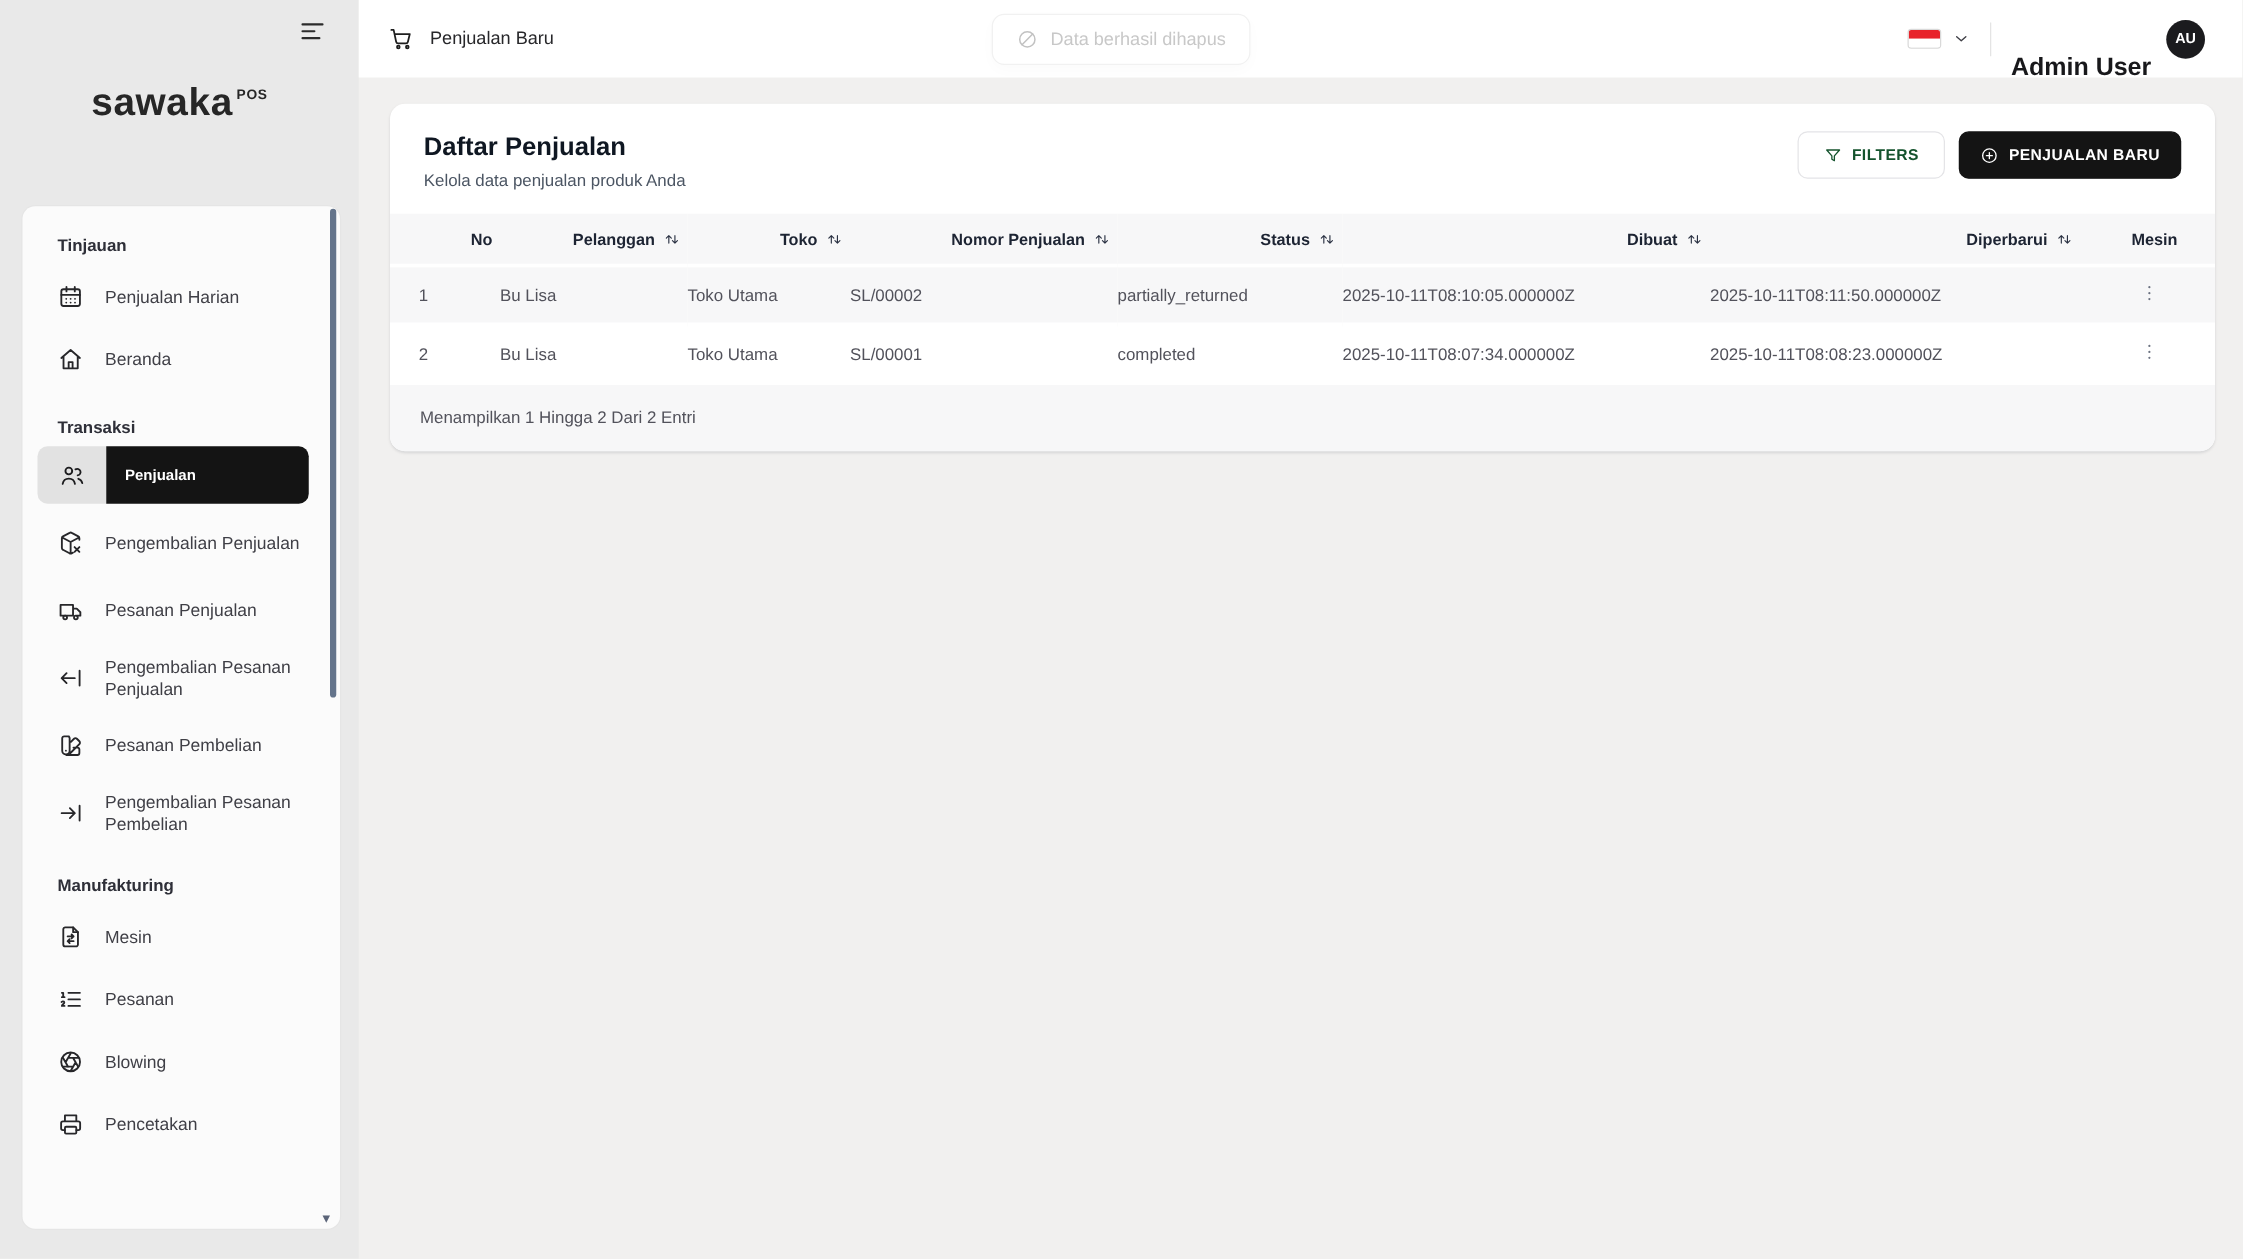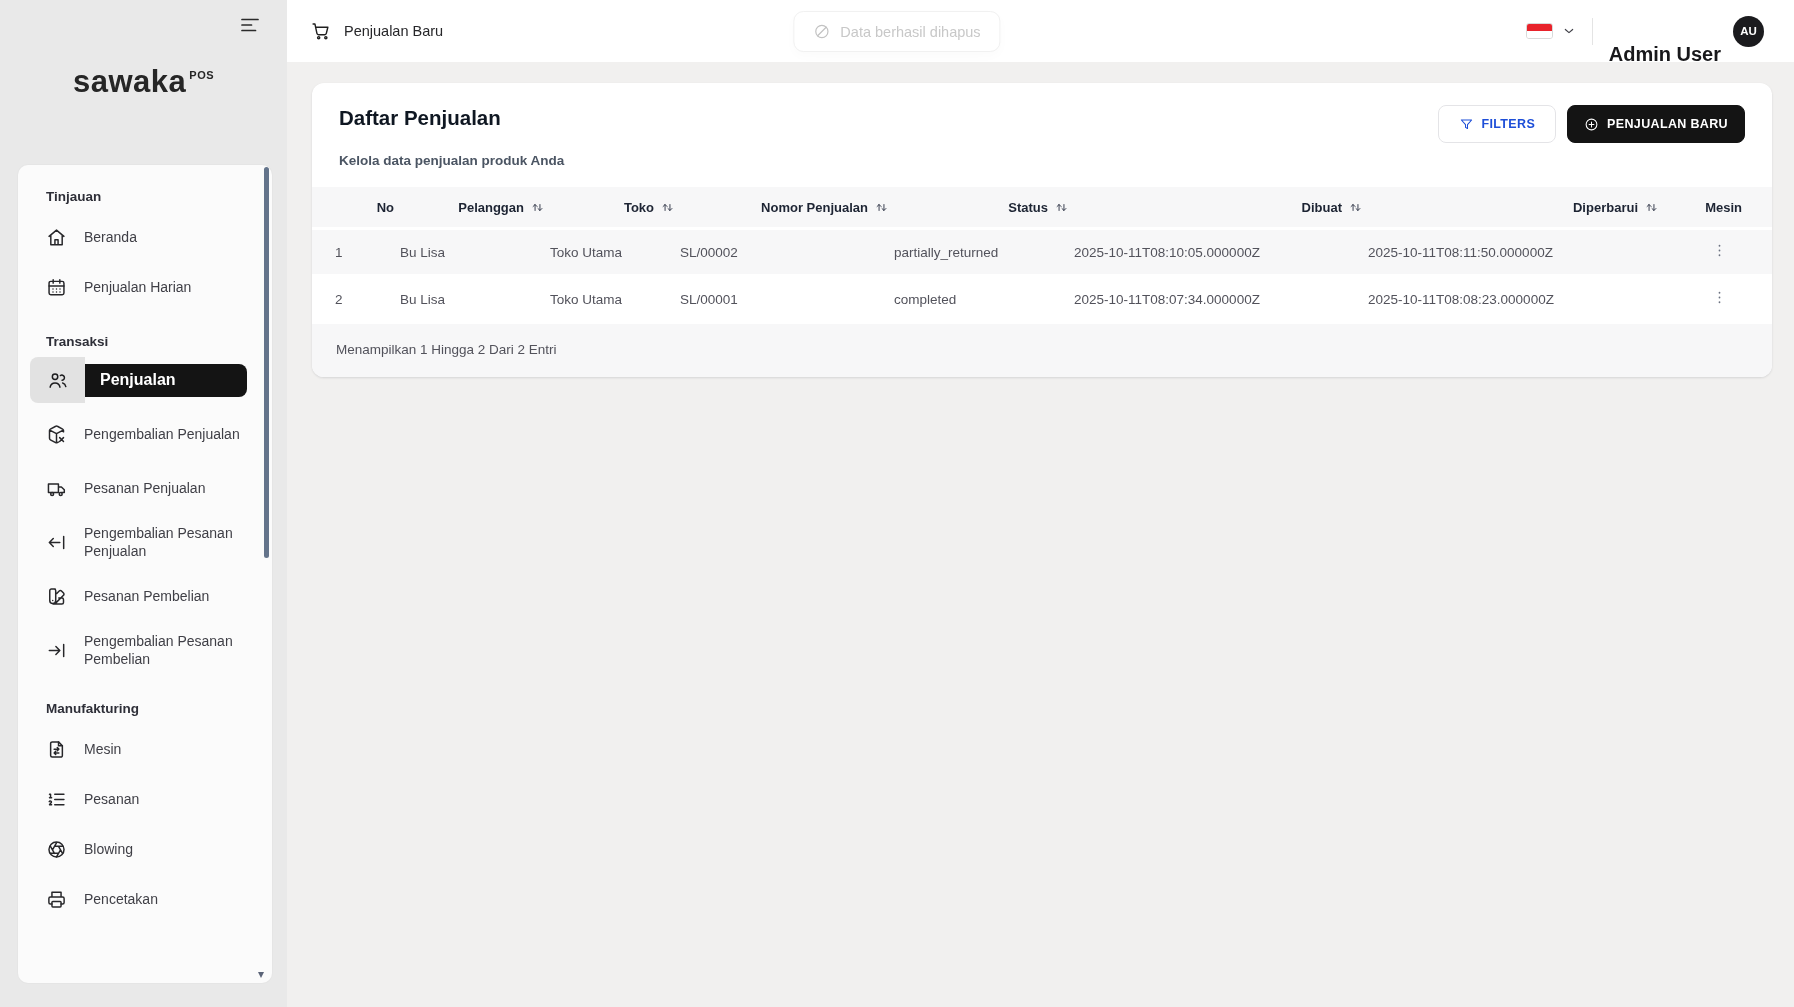--- a/index.html
+++ b/index.html
@@ -66,7 +66,7 @@
   .actions { position:absolute; top:22px; right:27px; display:flex; gap:11px; }
   .btn { display:flex; align-items:center; gap:8px; height:38px; border-radius:8px; font-family:inherit; font-weight:700; font-size:12.5px; letter-spacing:.35px; cursor:pointer; }
   .btn svg { width:15px; height:15px; }
-  .btn.ghost { background:#ffffff; border:1px solid #e4e4e7; color:#1d4ed8; padding:0 20px; }
+  .btn.ghost { background:#ffffff; border:1px solid #e4e4e7; color:#14532d; padding:0 20px; }
   .btn.dark { background:#141414; border:1px solid #141414; color:#ffffff; padding:0 16px; }
 
   table { width:100%; border-collapse:separate; border-spacing:0; table-layout:fixed; }

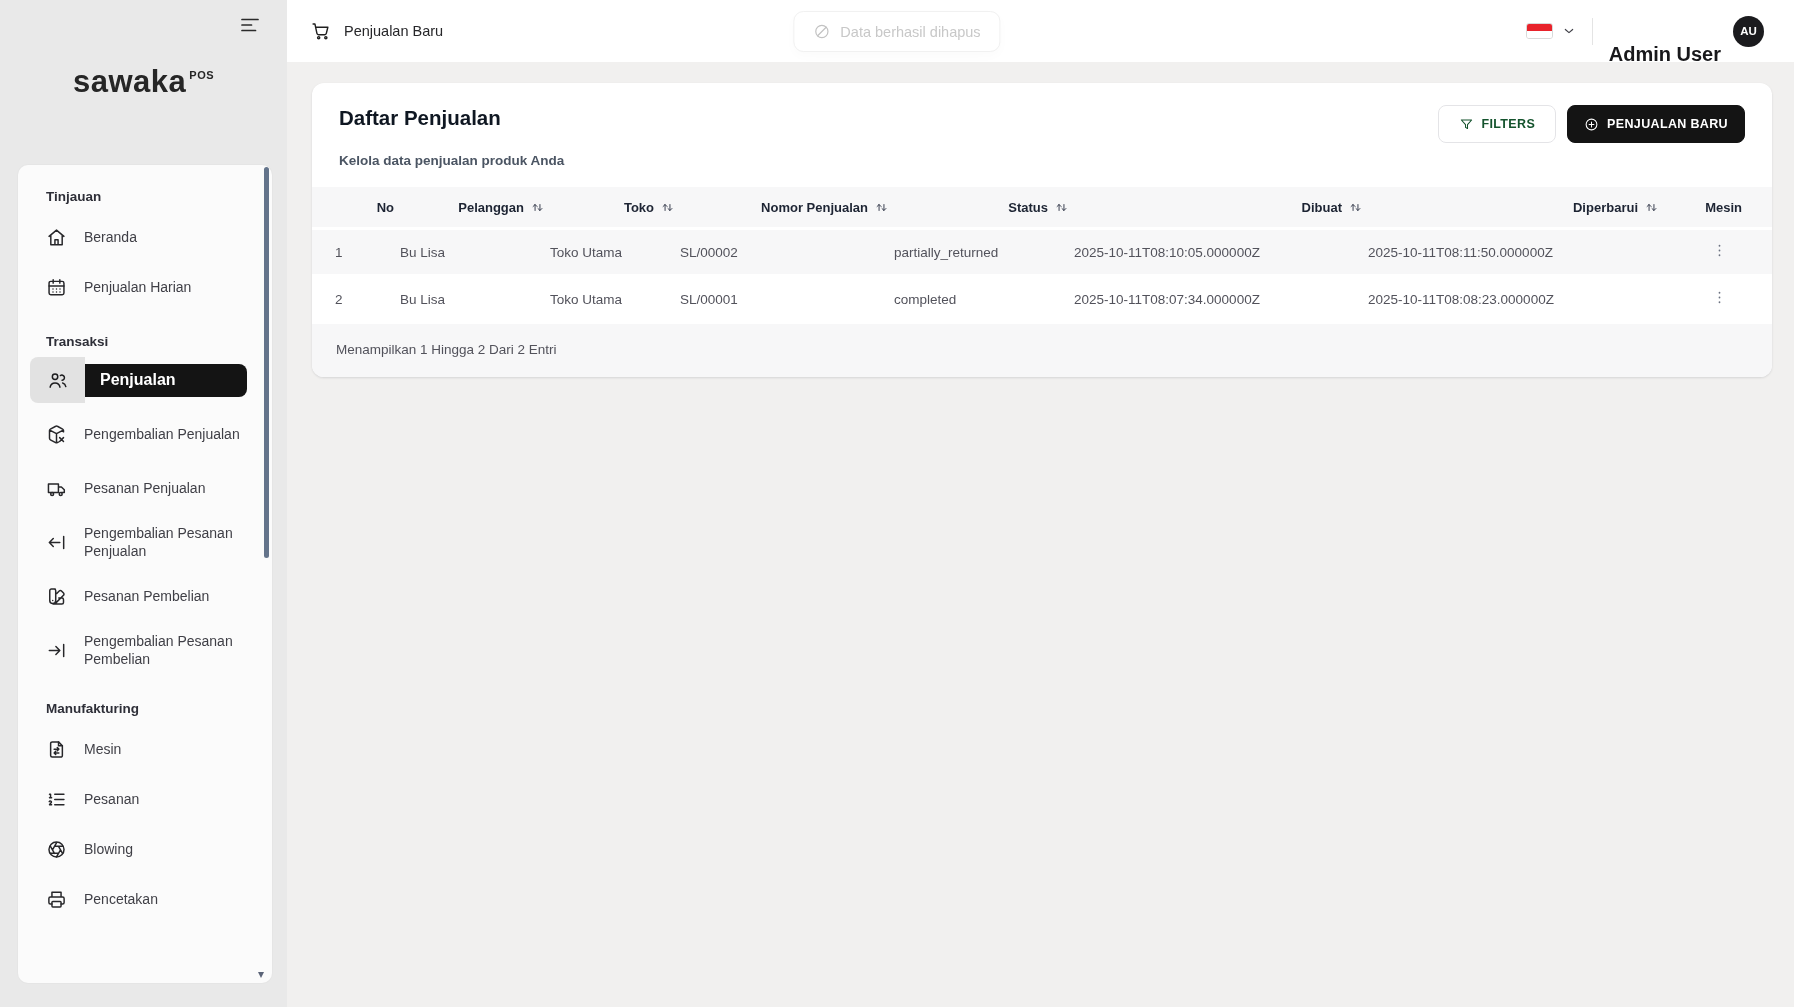--- a/index.html
+++ b/index.html
@@ -62,7 +62,7 @@
   .card { margin:21px 22px 0 25px; background:#ffffff; border-radius:12px; overflow:hidden; box-shadow:0 1px 2px rgba(16,24,40,.05), 0 1px 3px rgba(16,24,40,.07); }
   .card-head { position:relative; padding:23px 27px 19px; }
   .card-head h1 { margin:0; font-size:20.5px; font-weight:700; color:#0f1722; }
-  .card-head p { margin:23px 0 0; font-size:13.5px; color:#4b5563;font-weight:bold; }
+  .card-head p { margin:7px 0 0; font-size:13.5px; color:#4b5563; }
   .actions { position:absolute; top:22px; right:27px; display:flex; gap:11px; }
   .btn { display:flex; align-items:center; gap:8px; height:38px; border-radius:8px; font-family:inherit; font-weight:700; font-size:12.5px; letter-spacing:.35px; cursor:pointer; }
   .btn svg { width:15px; height:15px; }

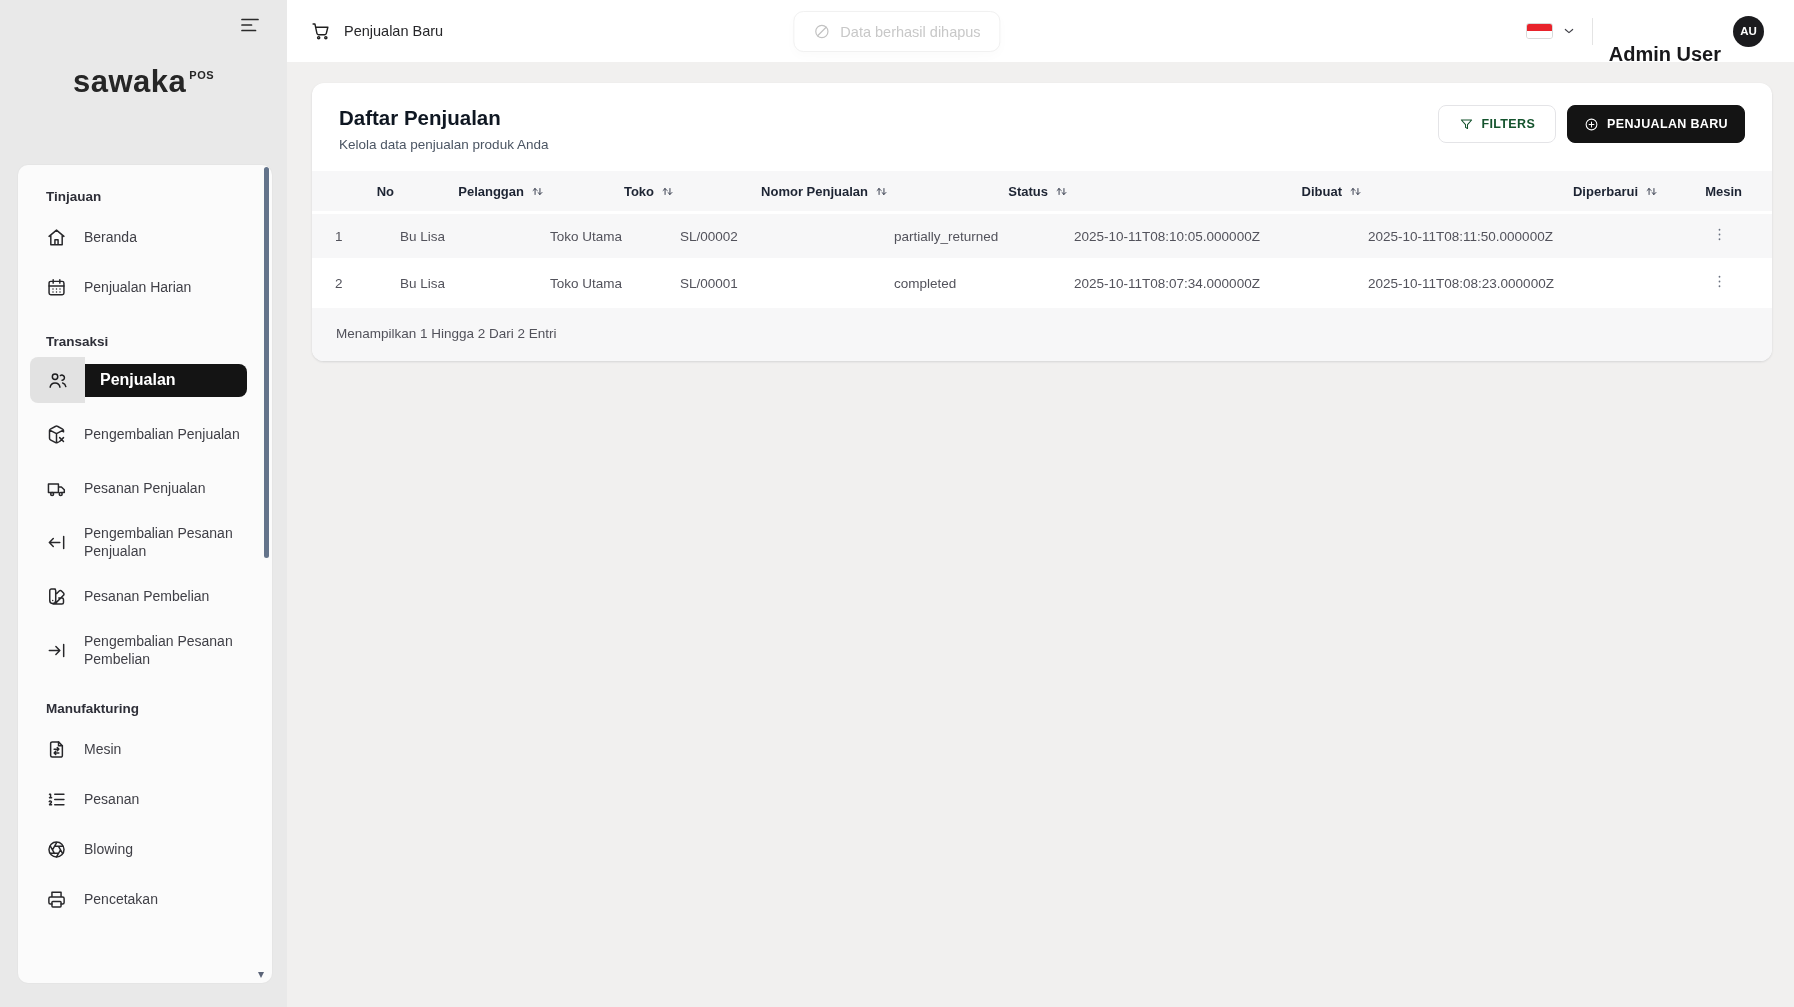--- a/index.html
+++ b/index.html
@@ -101,19 +101,19 @@
           <div class="nav-item">
             <span class="nav-ic">
               <svg class="" viewBox="0 0 24 24" fill="none" stroke="currentColor" stroke-width="1.7" stroke-linecap="round" stroke-linejoin="round">
-                <path d="M3.5 10.7 12 3.5l8.5 7.2M5.5 9.3v10.9h13V9.3M10.2 20.2v-5.7h3.6v5.7"></path>
-              </svg>
-            </span>
-            <span class="nav-lbl">Beranda</span>
-          </div>
-          <div class="nav-item">
-            <span class="nav-ic">
-              <svg class="" viewBox="0 0 24 24" fill="none" stroke="currentColor" stroke-width="1.7" stroke-linecap="round" stroke-linejoin="round">
                 <rect x="3.5" y="5" width="17" height="15.3" rx="2"></rect>
                 <path d="M8.2 3v4M15.8 3v4M3.5 10.2h17M8 13.8h.01M12 13.8h.01M16 13.8h.01M8 17.2h.01M12 17.2h.01M16 17.2h.01"></path>
               </svg>
             </span>
             <span class="nav-lbl">Penjualan Harian</span>
+          </div>
+          <div class="nav-item">
+            <span class="nav-ic">
+              <svg class="" viewBox="0 0 24 24" fill="none" stroke="currentColor" stroke-width="1.7" stroke-linecap="round" stroke-linejoin="round">
+                <path d="M3.5 10.7 12 3.5l8.5 7.2M5.5 9.3v10.9h13V9.3M10.2 20.2v-5.7h3.6v5.7"></path>
+              </svg>
+            </span>
+            <span class="nav-lbl">Beranda</span>
           </div>
           <div class="nav-section-label">Transaksi</div>
           <div class="nav-item active">

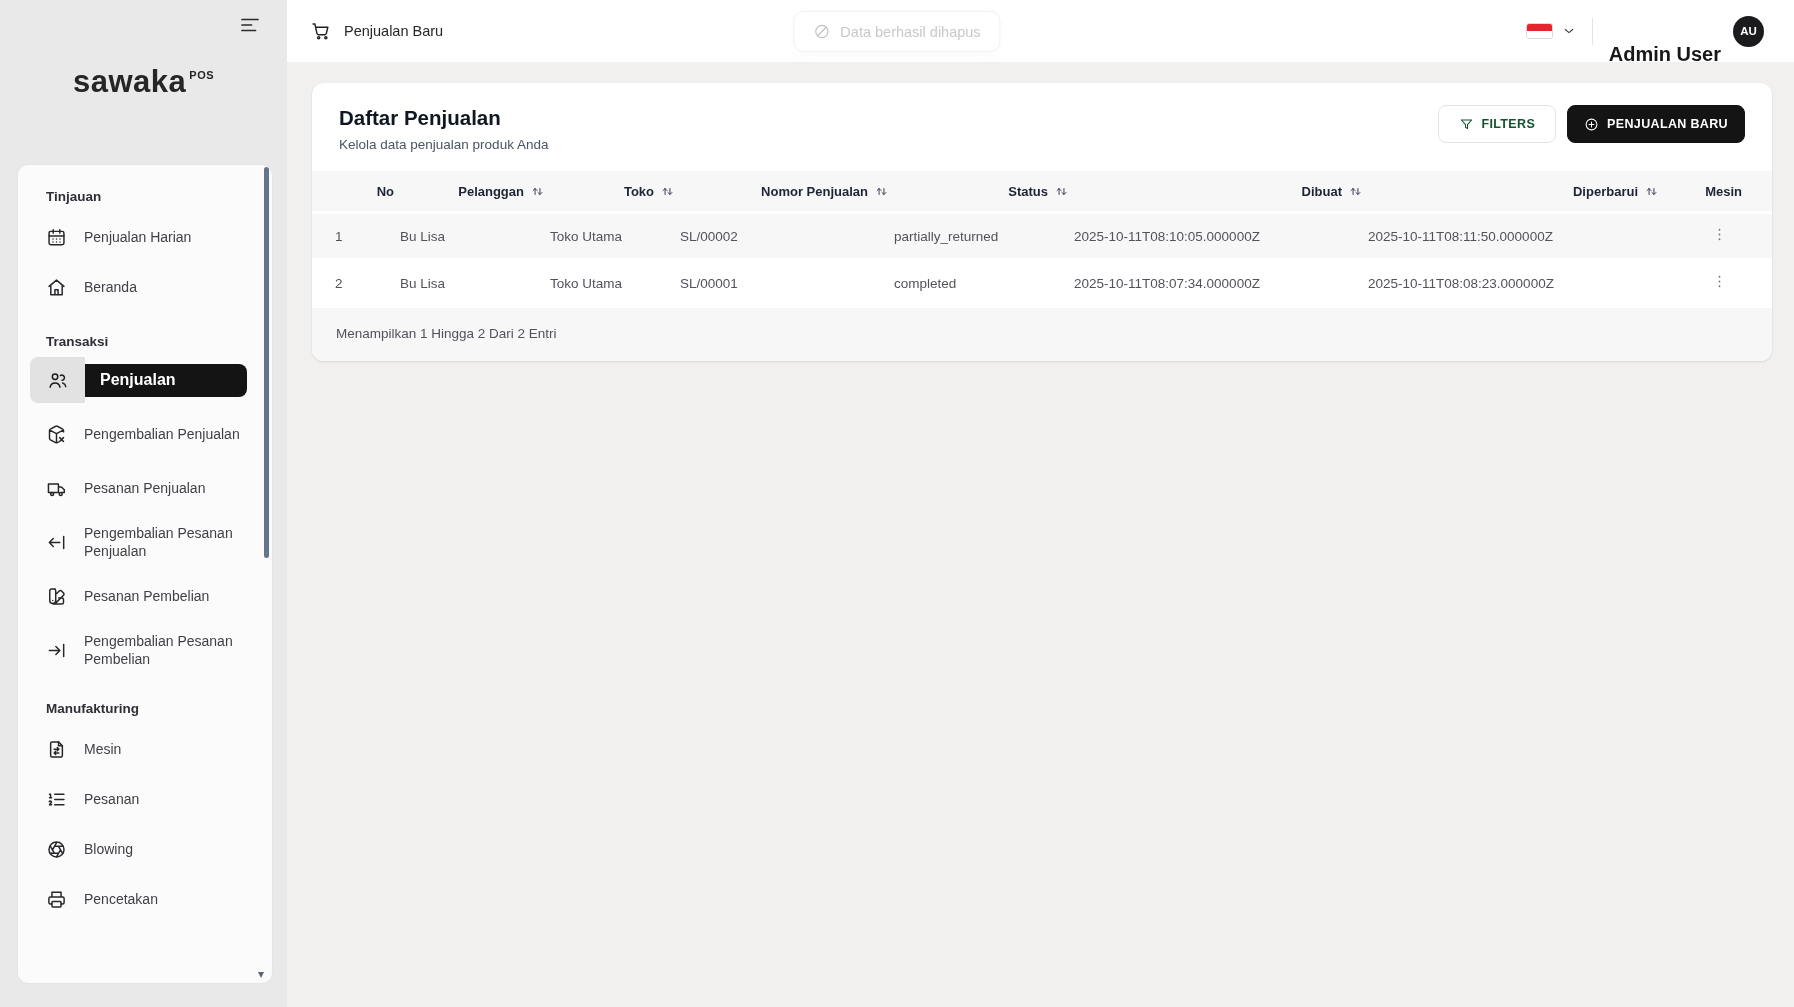--- a/index.html
+++ b/index.html
@@ -31,7 +31,7 @@
   .nav-item.active { padding:0; gap:0; margin:2px 25px 2px 12px; min-height:46px; }
   .ic-box { flex:0 0 55px; width:55px; height:46px; background:#e2e2e2; border-radius:8px 0 0 8px; display:flex; align-items:center; justify-content:center; color:#1d1d1f; }
   .ic-box svg { width:21px; height:21px; }
-  .lbl-box { flex:1; height:33px; background:#141414; border-radius:0 8px 8px 0; color:#ffffff; font-weight:700; font-size:16px; display:flex; align-items:center; padding-left:15px; }
+  .lbl-box { flex:1; height:46px; background:#141414; border-radius:0 8px 8px 0; color:#ffffff; font-weight:700; font-size:12px; display:flex; align-items:center; padding-left:15px; }
   .nav-scrollbar { position:absolute; top:2px; right:3px; bottom:2px; width:5px; }
   .nav-thumb { width:5px; height:48%; background:#64748b; border-radius:3px; }
   .nav-more { position:absolute; right:8px; bottom:3px; color:#5b6478; font-size:12px; line-height:1; }

